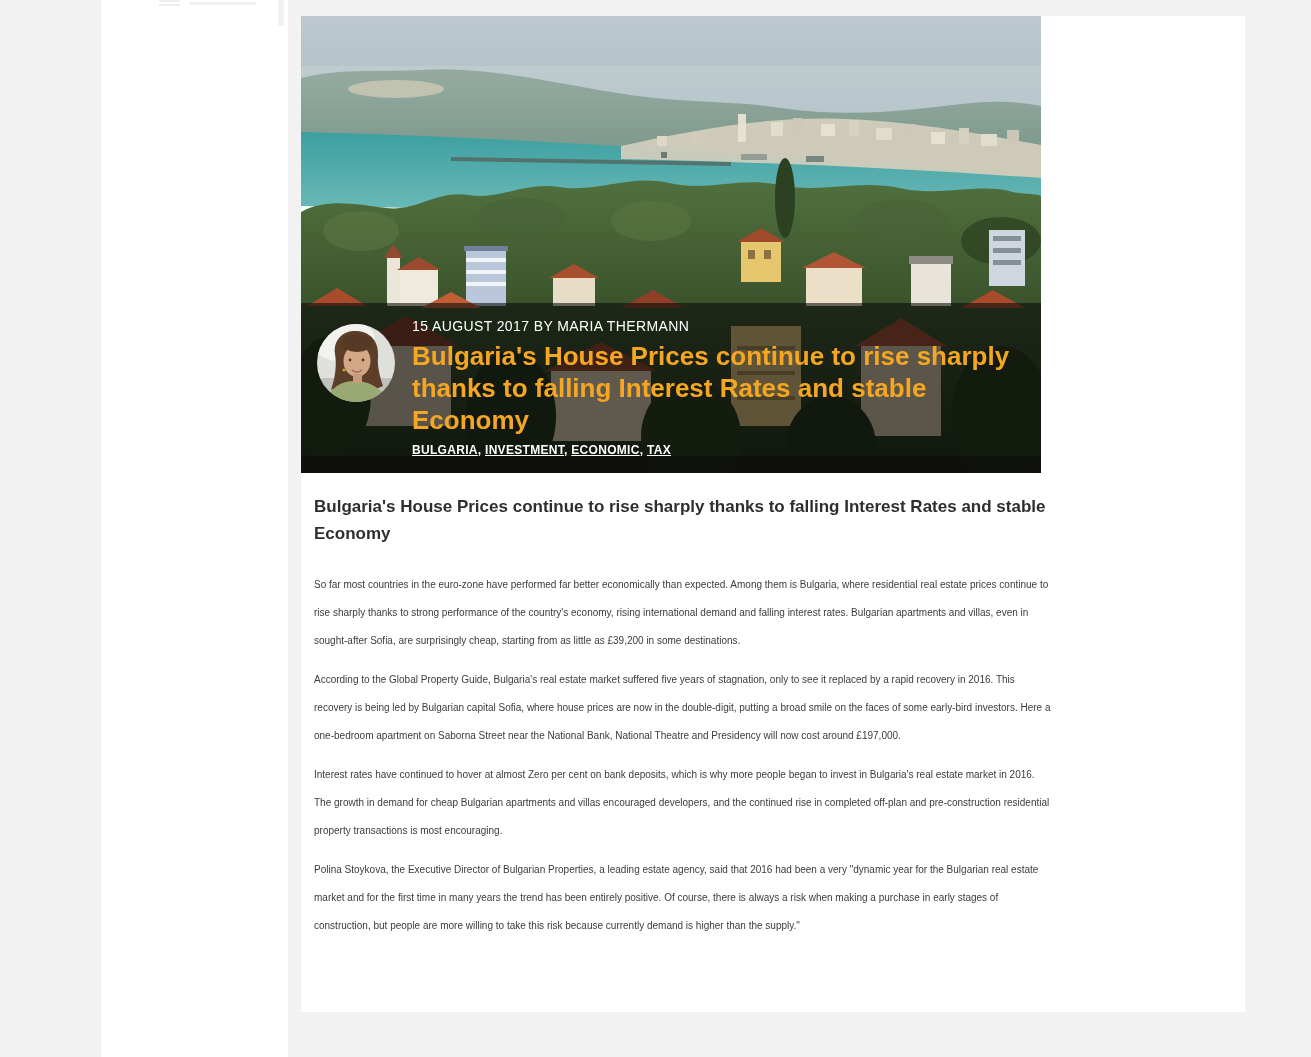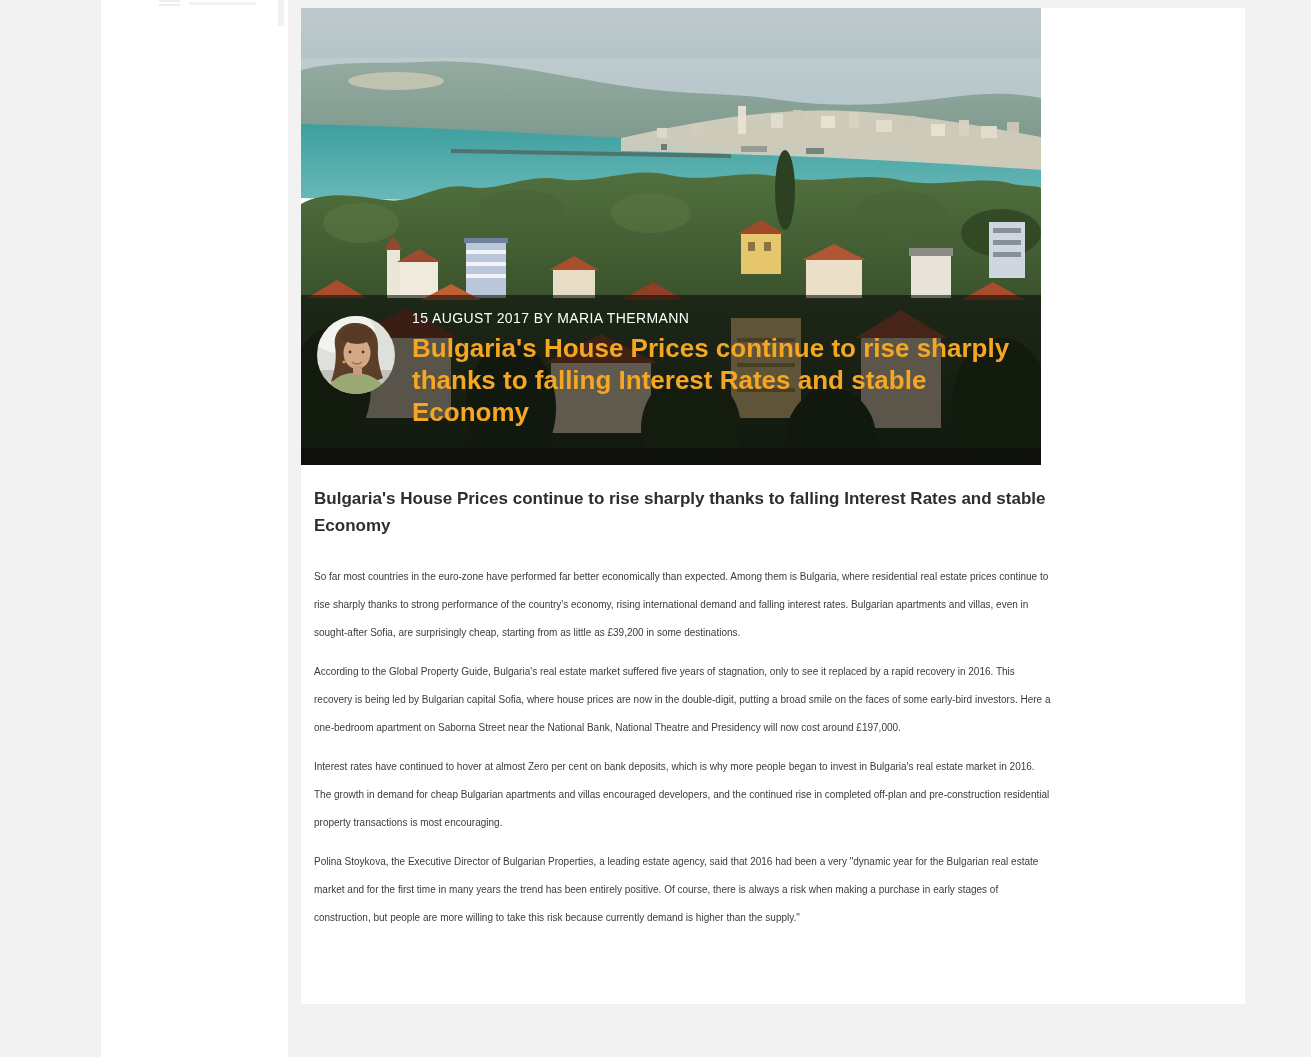--- a/index.html
+++ b/index.html
@@ -22,7 +22,7 @@
   .a3 { left: 88px; top: 2px; width: 67px; height: 3px; background: #f1f1f4; }
   .a4 { right: 4px; top: 0;  width: 6px;  height: 26px; background: #f1f1f4; }
   .main-card {
-    position: absolute; left: 301px; top: 8px;
+    position: absolute; left: 301px; top: 16px;
     width: 944px; height: 996px;
     background: #ffffff;
   }

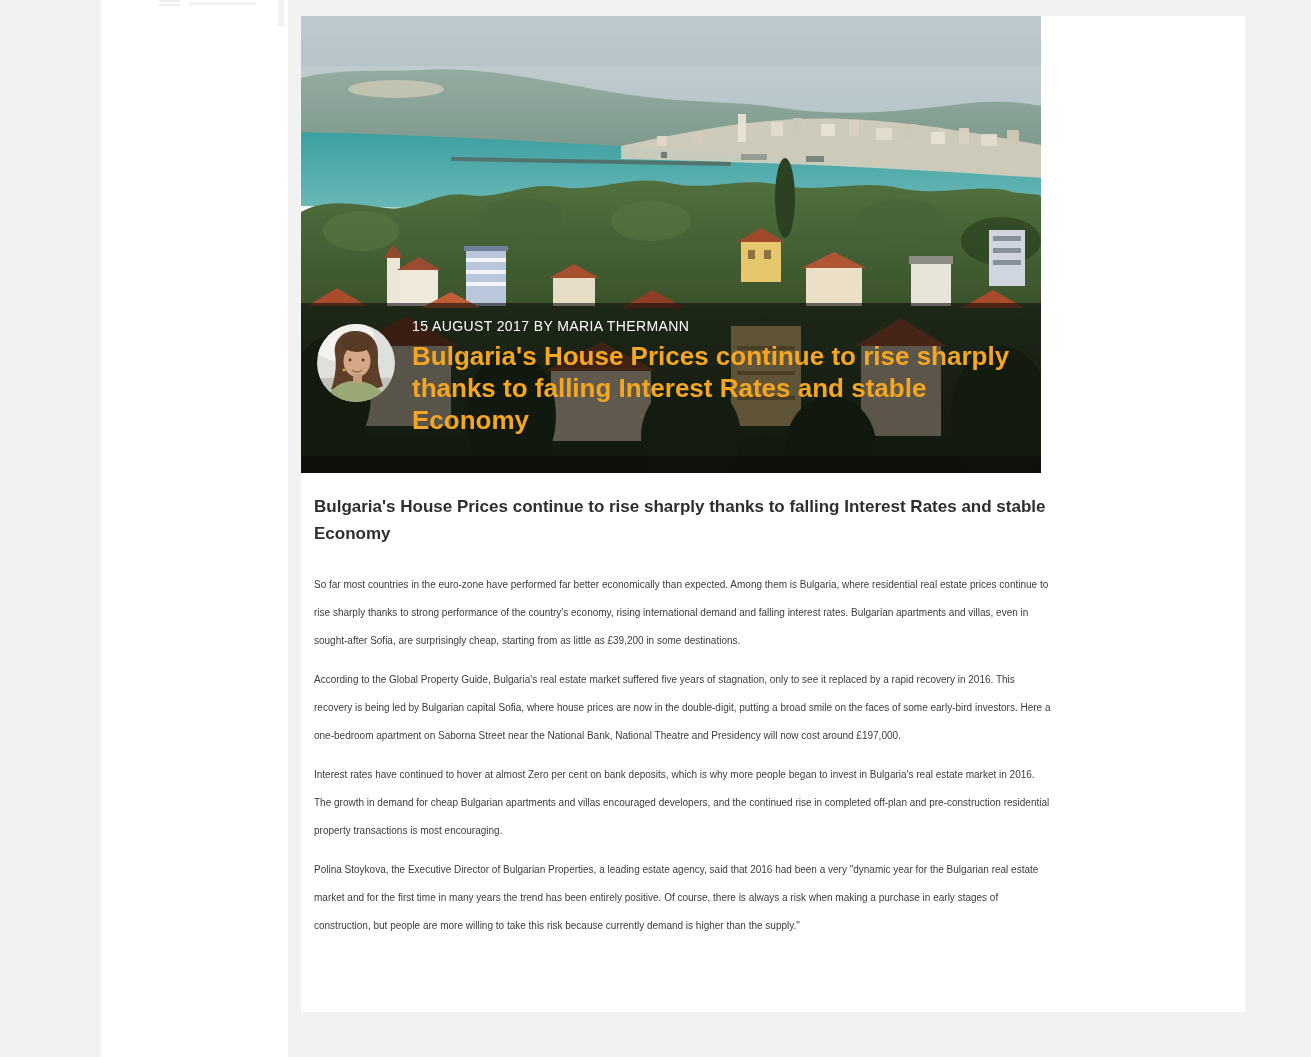--- a/index.html
+++ b/index.html
@@ -217,6 +217,9 @@
       <div class="overlay-text">
         <div class="date-line">15 AUGUST 2017 BY MARIA THERMANN</div>
         <h1 class="overlay-title">Bulgaria's House Prices continue to rise sharply thanks to falling Interest Rates and stable Economy</h1>
+        <div class="tags">
+          <a>BULGARIA</a><span class="sep">, </span><a>INVESTMENT</a><span class="sep">, </span><a>ECONOMIC</a><span class="sep">, </span><a>TAX</a>
+        </div>
       </div>
     </div>
   </div>

